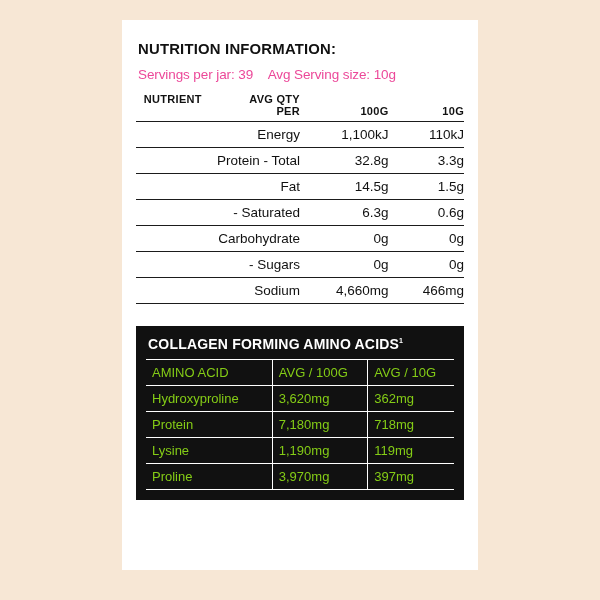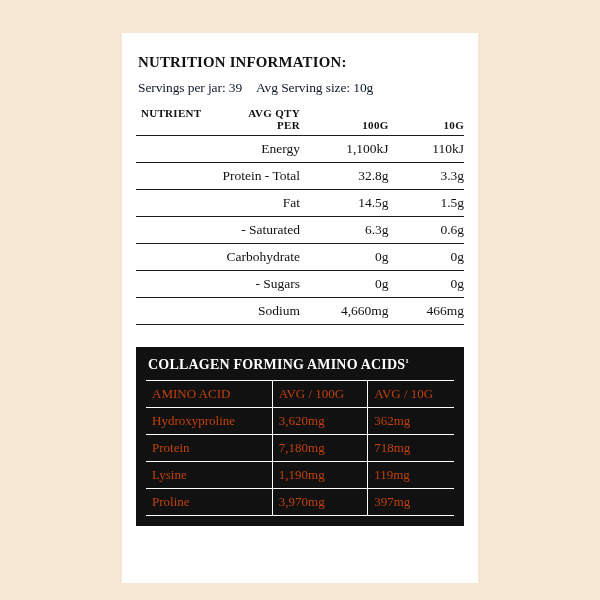--- a/index.html
+++ b/index.html
@@ -16,11 +16,10 @@
   .panel {
     position: absolute;
     left: 122px;
-    top: 33px;
+    top: 20px;
     width: 356px;
     height: 550px;
     background: #ffffff;
-    font-family: Liberation Serif, serif;
   }
   .inner {
     padding: 20px 14px 0 14px;

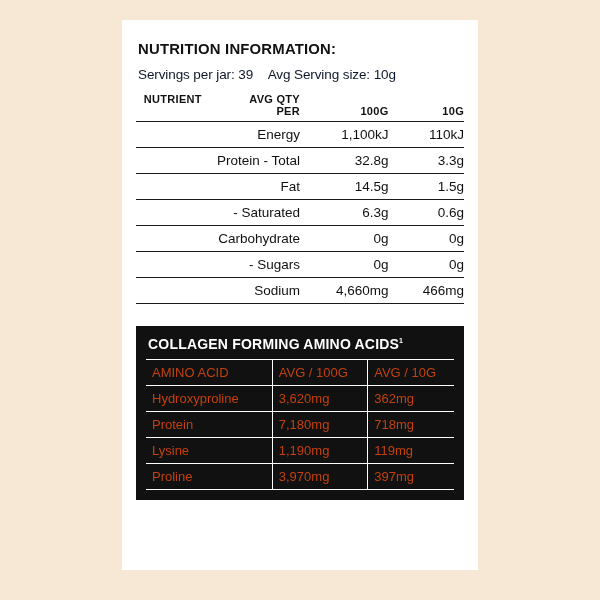--- a/index.html
+++ b/index.html
@@ -37,7 +37,7 @@
   }
   .servings {
     font-size: 13.5px;
-    color: #0f172a;
+    color: #ec4899;
     margin: 4px 0 6px 2px;
     letter-spacing: -0.1px;
   }

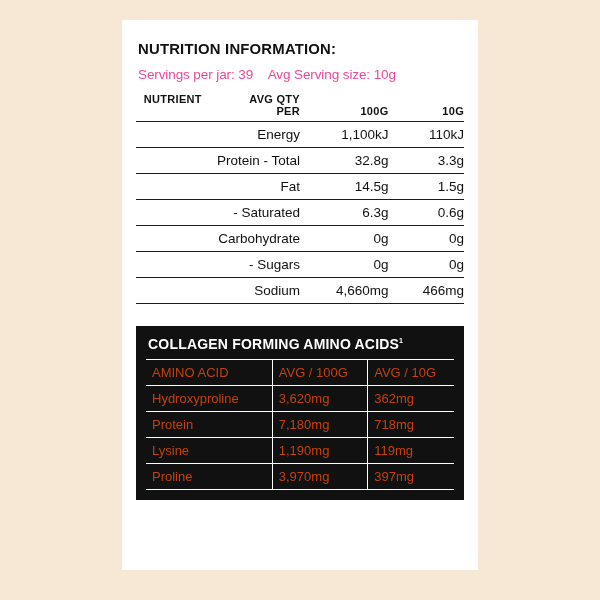--- a/index.html
+++ b/index.html
@@ -97,7 +97,7 @@
     width: 100%;
     border-collapse: collapse;
     font-size: 13px;
-    color: #c2410c;
+    color: #84cc16;
   }
   table.amino-tbl th, table.amino-tbl td {
     text-align: left;

